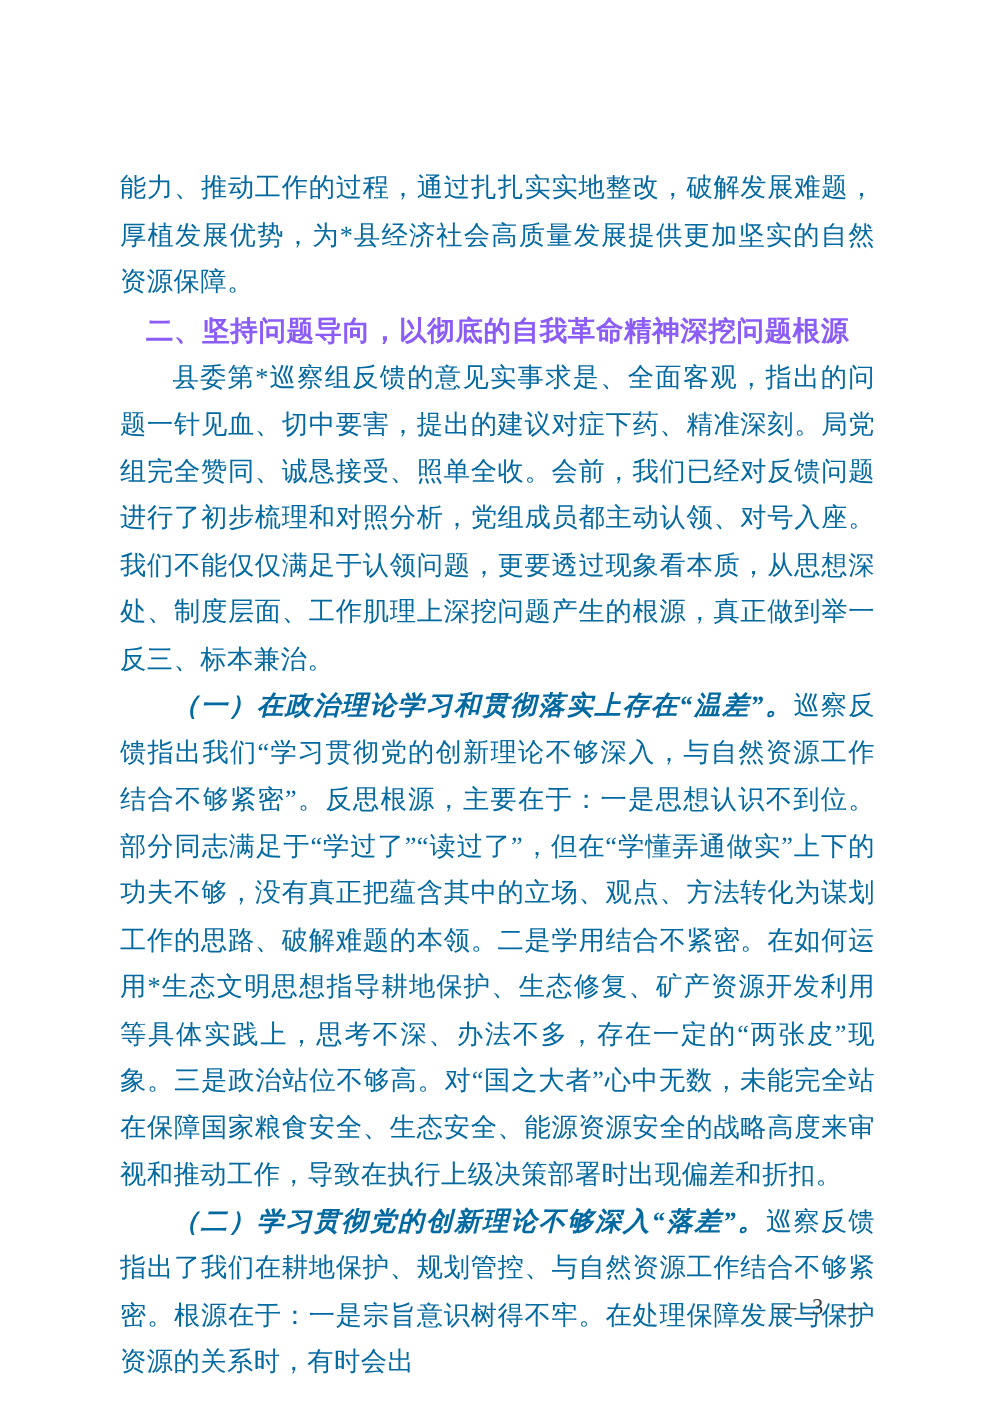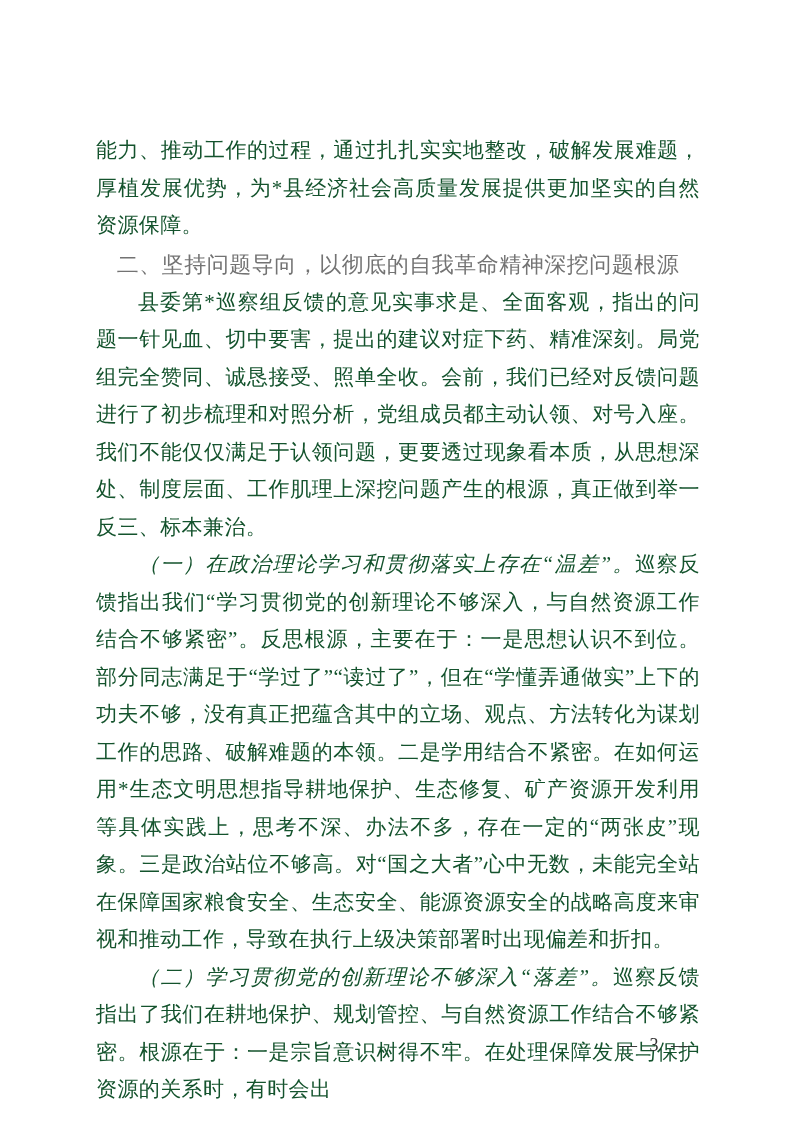--- a/index.html
+++ b/index.html
@@ -29,7 +29,7 @@
     text-align: justify;
     text-justify: inter-ideograph;
     letter-spacing: 0.4px;
-    color: #14532d;
+    color: #0369a1;
   }
   p.body-para.indent {
     text-indent: 2em;

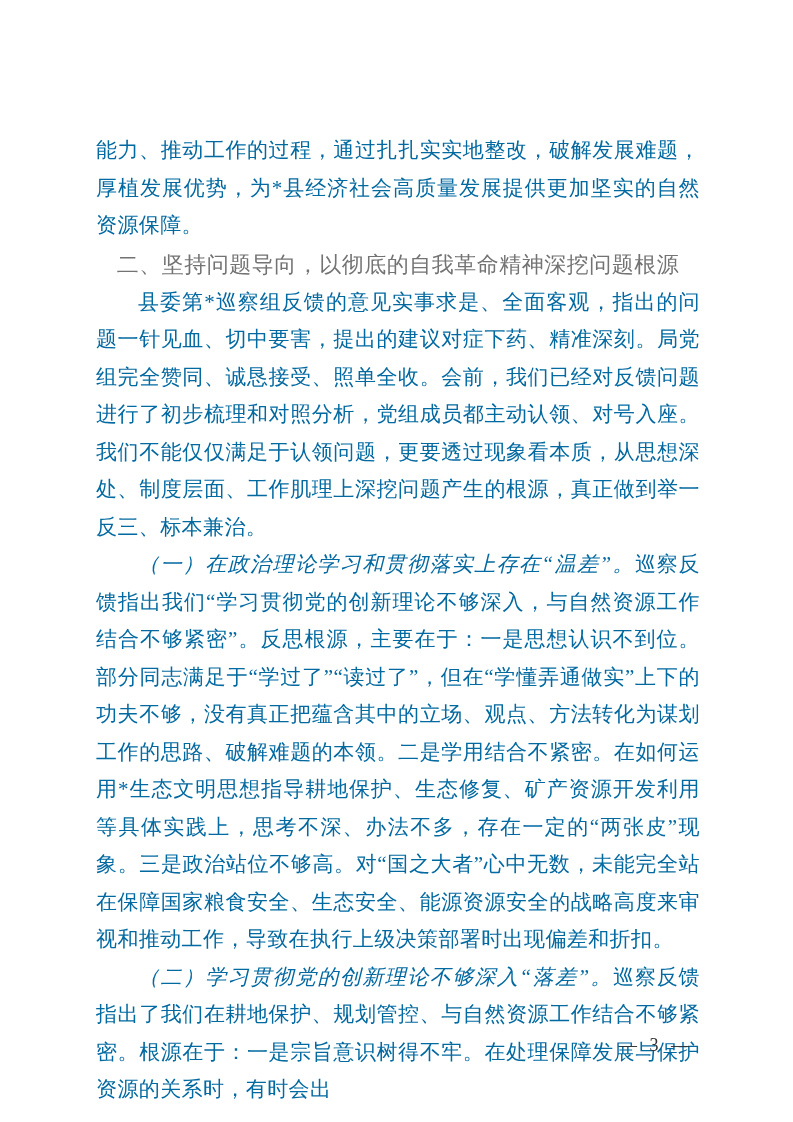--- a/index.html
+++ b/index.html
@@ -37,12 +37,12 @@
   h2.section-heading {
     margin: 0;
     font-family: "Liberation Sans", "DejaVu Sans", sans-serif;
-    font-weight: 400;
+    font-weight: 700;
     font-size: 22px;
     line-height: 39px;
     text-align: center;
     letter-spacing: 0.5px;
-    color: #737373;
+    color: #8b5cf6;
   }
   .lead-bold {
     font-weight: 400;

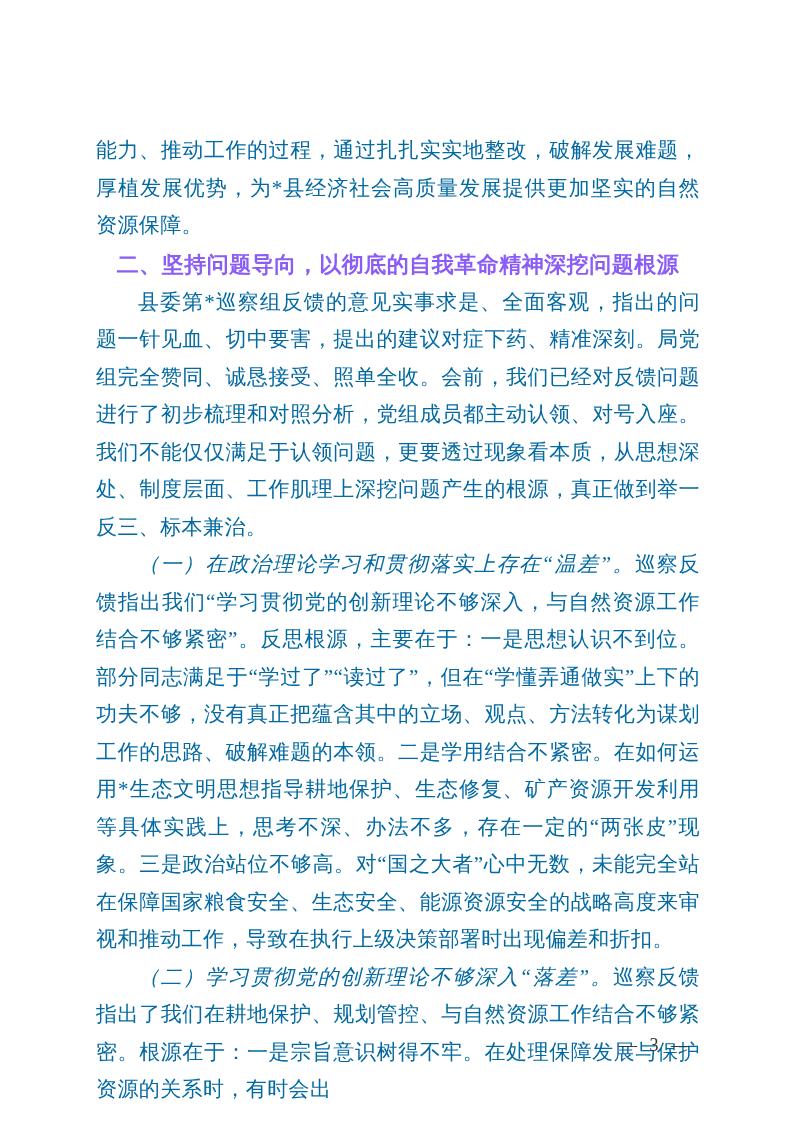--- a/index.html
+++ b/index.html
@@ -45,7 +45,7 @@
     color: #8b5cf6;
   }
   .lead-bold {
-    font-weight: 400;
+    font-weight: 700;
     font-style: italic;
     letter-spacing: 1px;
   }

